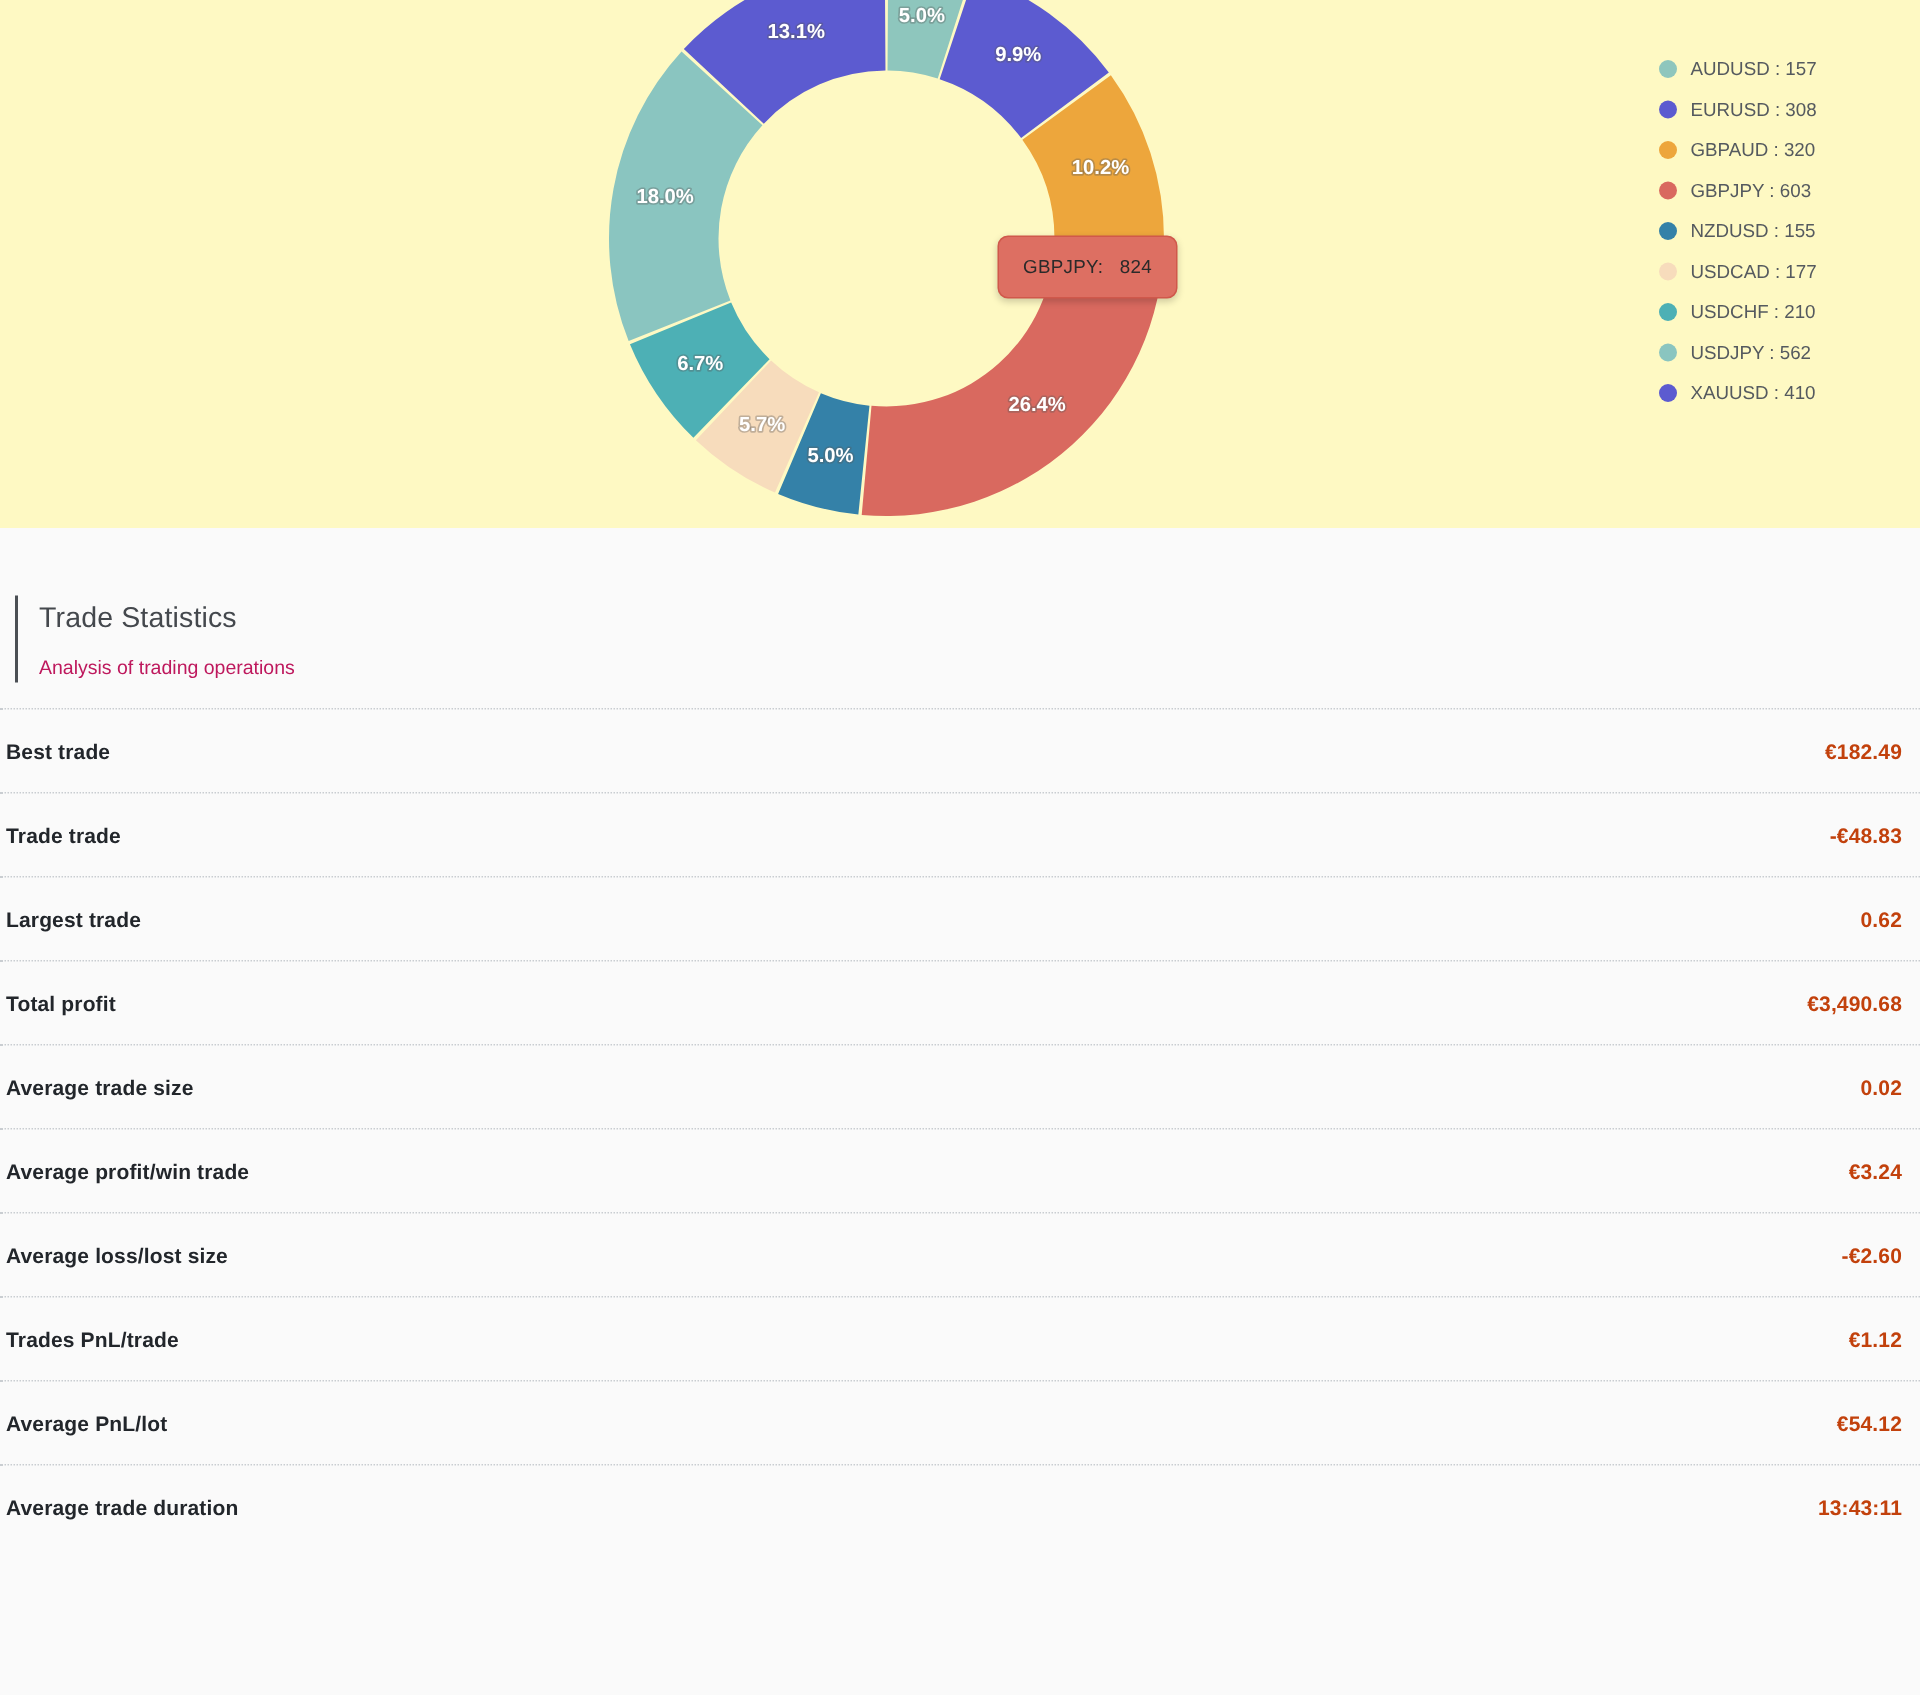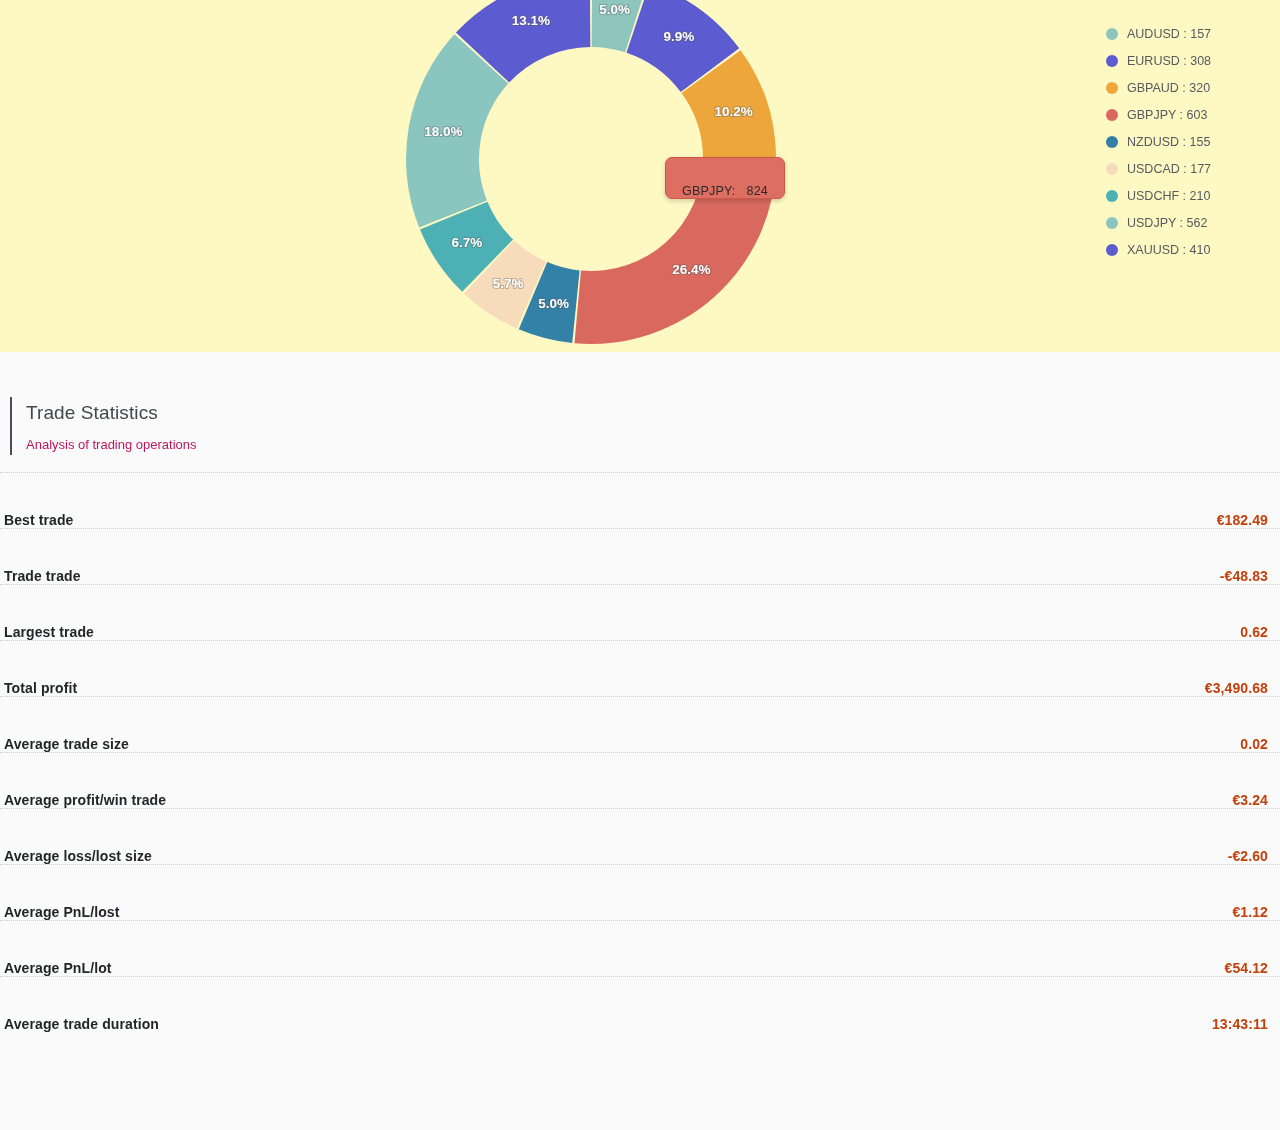--- a/index.html
+++ b/index.html
@@ -65,7 +65,7 @@
   .legend {
     position: absolute;
     right: 24px;
-    top: 20px;
+    top: 32px;
     width: 150px;
     display: flex;
     flex-direction: column;

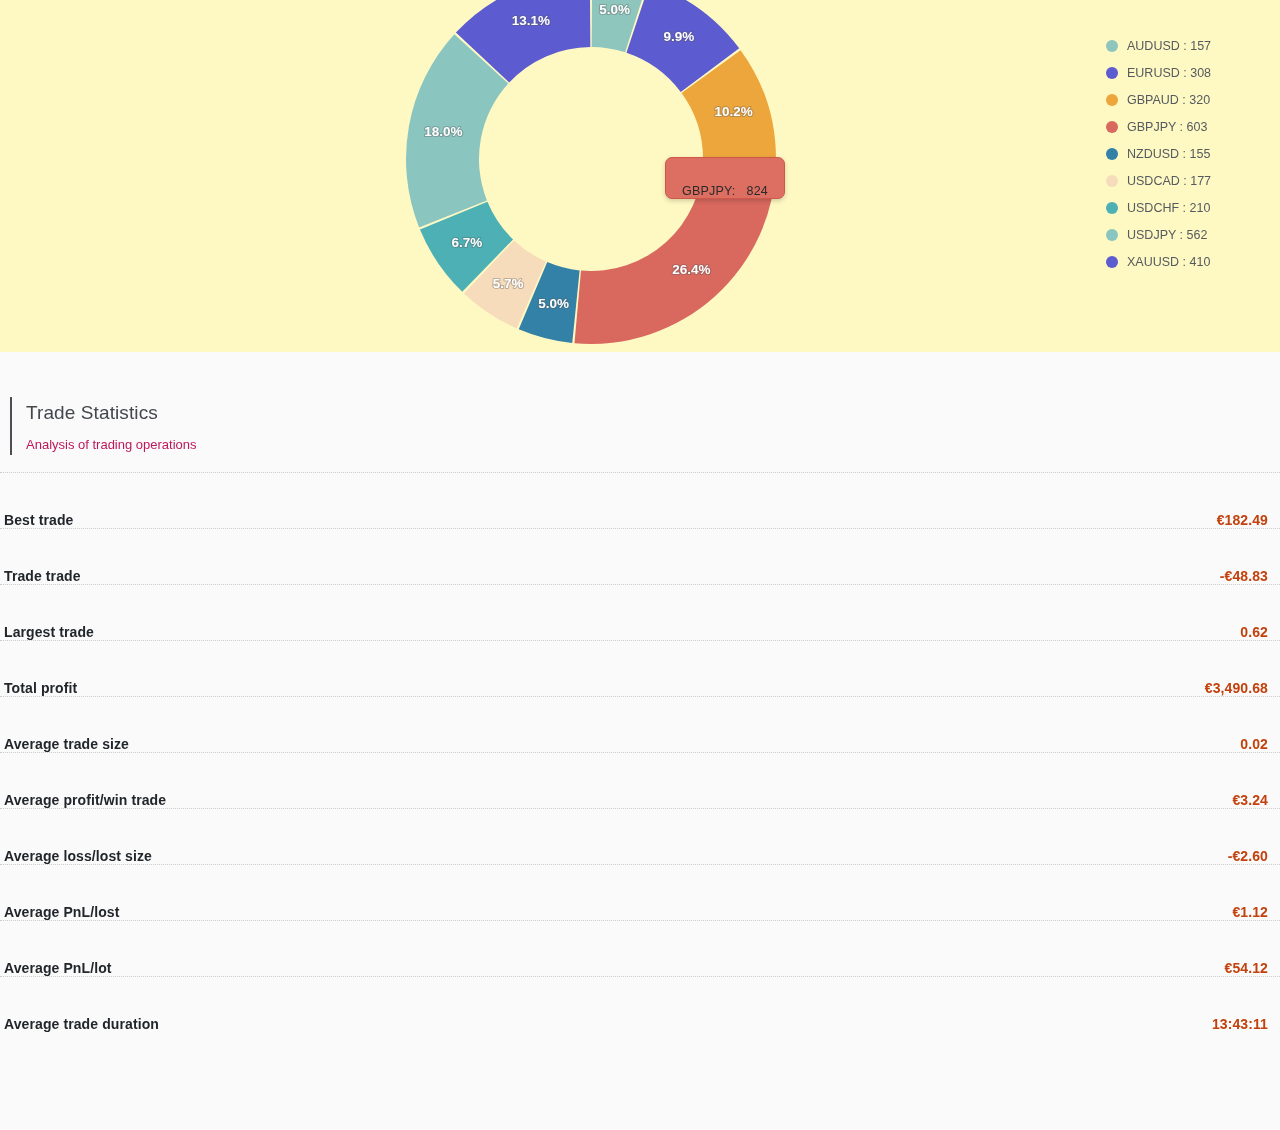--- a/index.html
+++ b/index.html
@@ -48,7 +48,7 @@
     height: 42px;
     padding: 0 16px;
     display: flex;
-    align-items: flex-end;
+    align-items: center;
     background: #dd6f62;
     border: 1px solid #d0584b;
     border-radius: 7px;

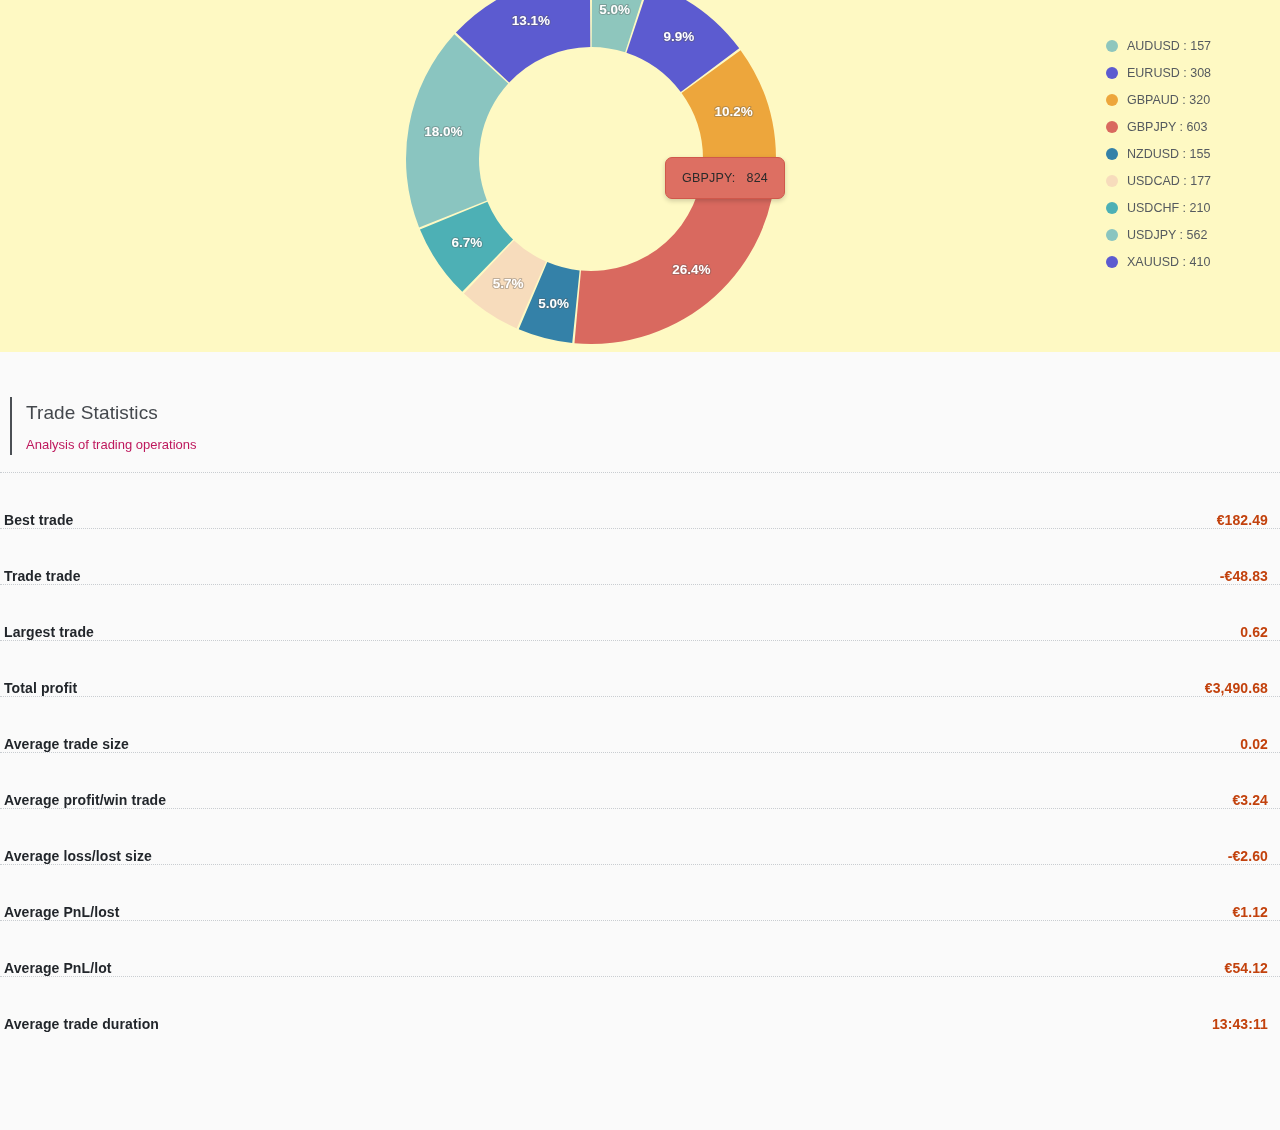--- a/index.html
+++ b/index.html
@@ -119,7 +119,7 @@
   .stats-list { width: 1280px; }
   .stat-row {
     display: flex;
-    align-items: flex-end;
+    align-items: center;
     justify-content: space-between;
     height: 56px;
     padding: 0 12px 0 4px;

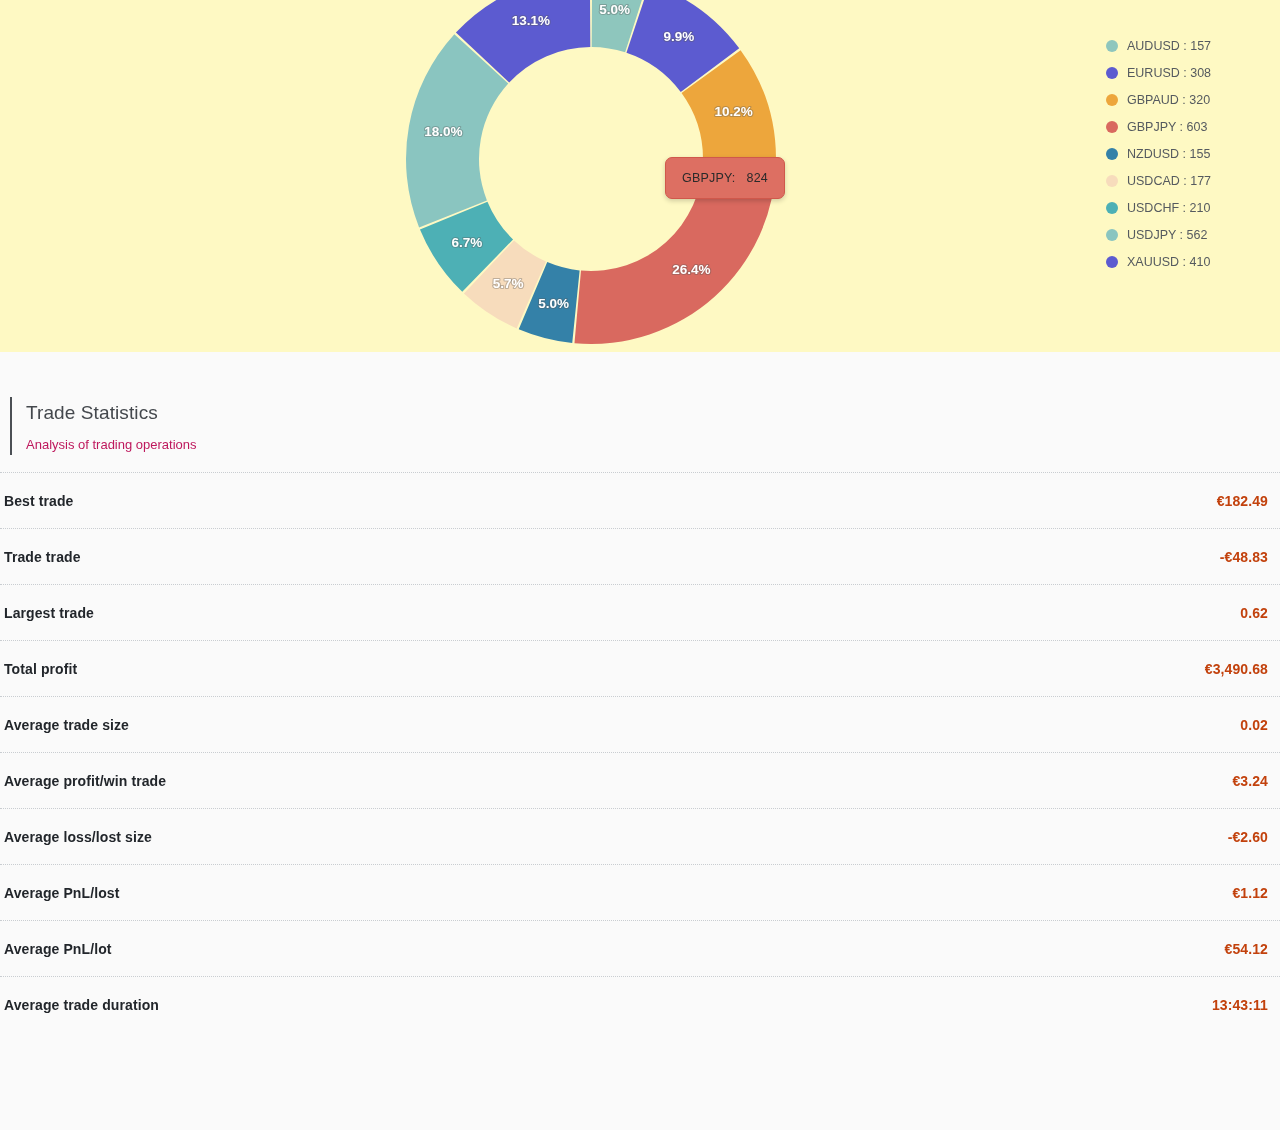--- a/index.html
+++ b/index.html
@@ -254,7 +254,7 @@
           <div class="stat-value">-€2.60</div>
         </div>
         <div class="stat-row">
-          <div class="stat-label">Average PnL/lost</div>
+          <div class="stat-label">Trades PnL/trade</div>
           <div class="stat-value">€1.12</div>
         </div>
         <div class="stat-row">

